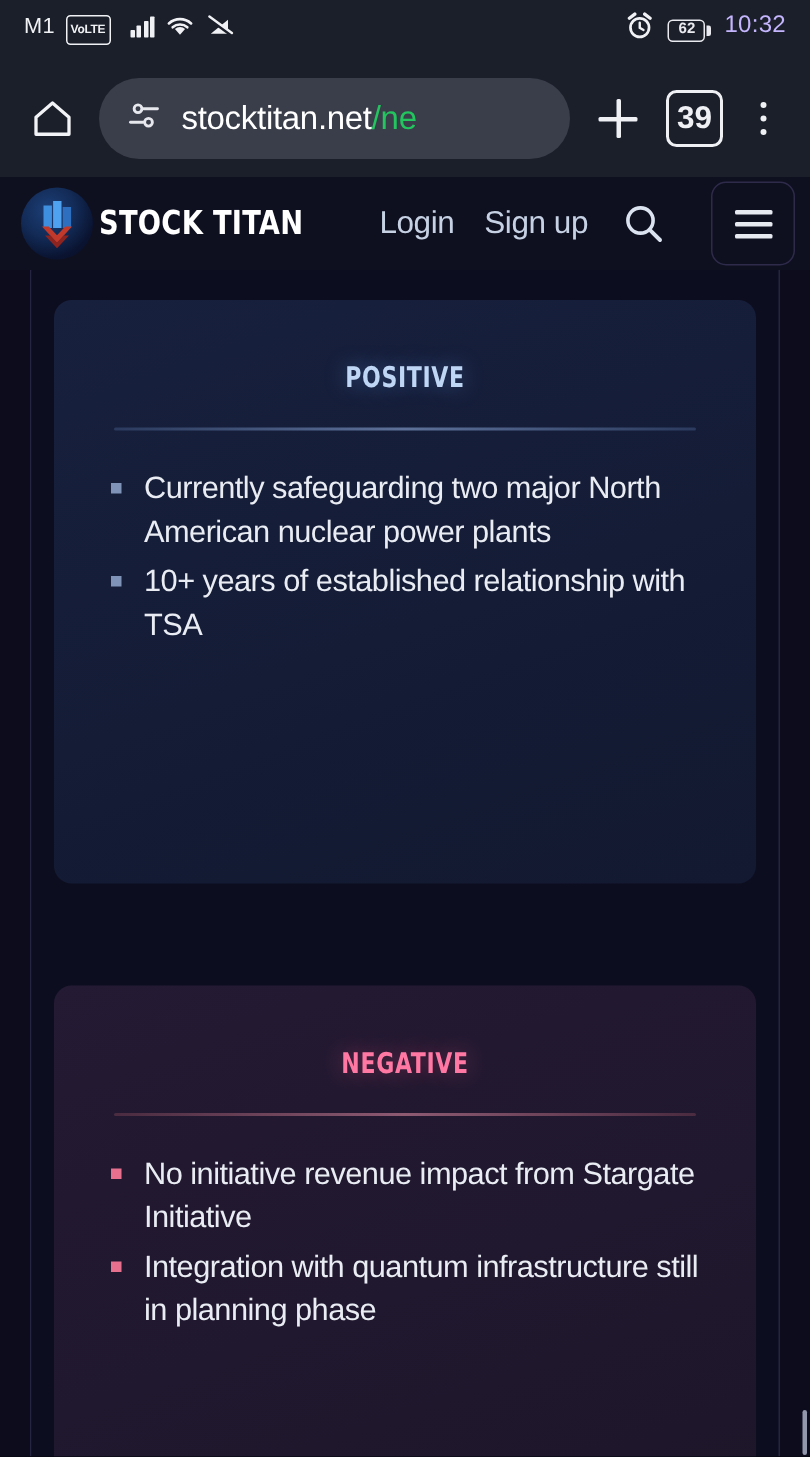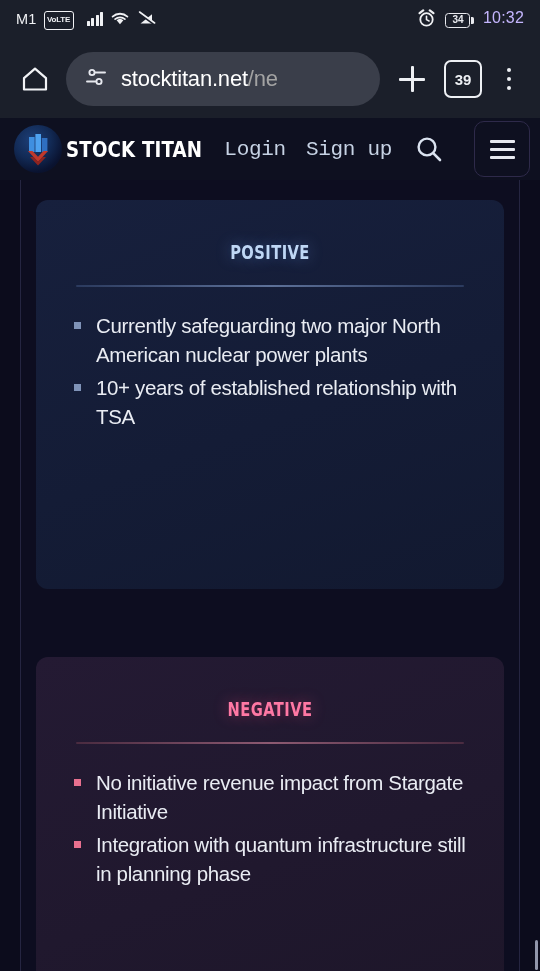--- a/index.html
+++ b/index.html
@@ -195,7 +195,7 @@
       </span>
       <span class="batt">
         <span class="batt-body">
-            <span>34</span>
+            <span>62</span>
           </span>
         <span class="batt-cap"></span>
       </span>

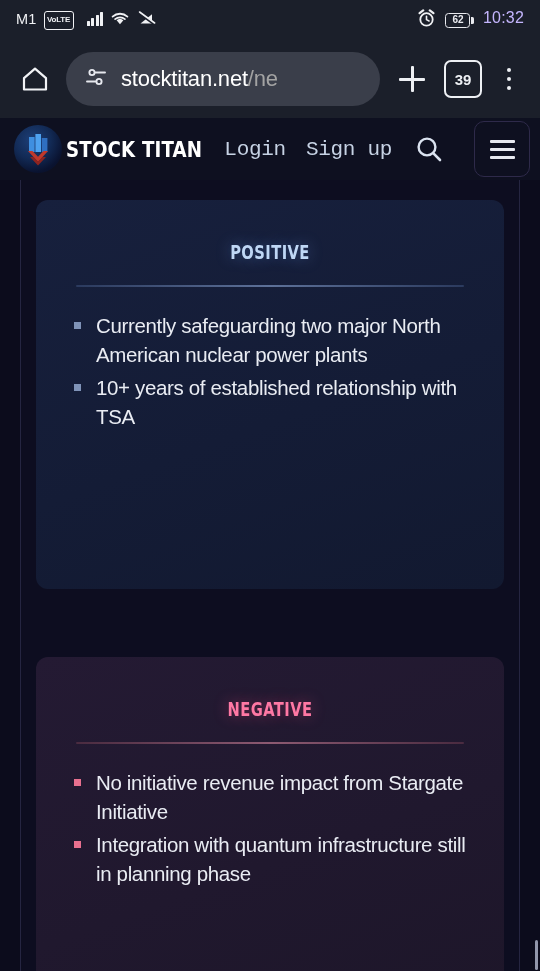--- a/index.html
+++ b/index.html
@@ -54,7 +54,7 @@
     display:flex; align-items:center; padding:0 18px; gap:13px; overflow:hidden;
   }
   .omni-url { font-size:22px; color:#ffffff; white-space:nowrap; letter-spacing:-.2px; }
-  .omni-url .dim { color:#a3a3a3; }
+  .omni-url .dim { color:#22c55e; }
   .plus-btn { width:44px; height:44px; position:relative; flex:none; }
   .plus-btn:before, .plus-btn:after {
     content:""; position:absolute; background:#eef0f4; border-radius:1px;

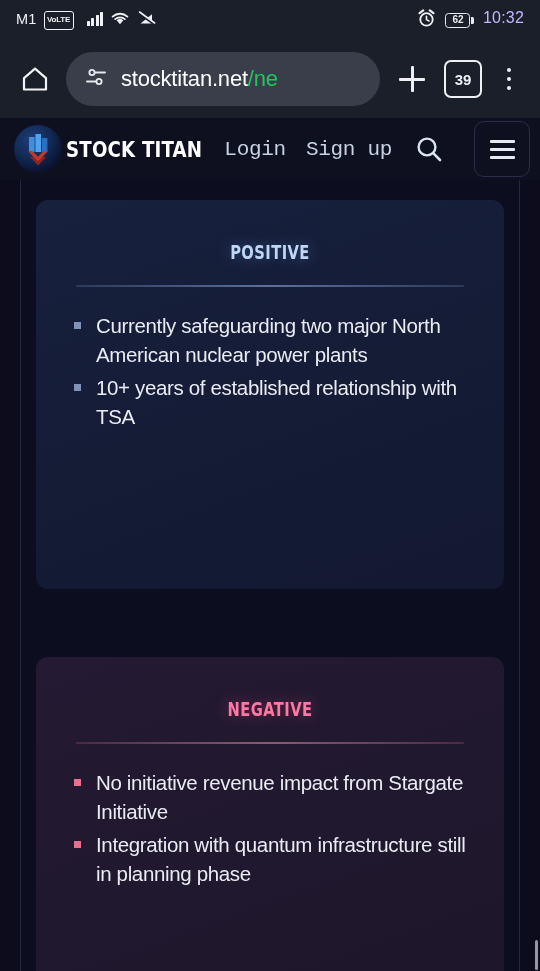--- a/index.html
+++ b/index.html
@@ -65,7 +65,7 @@
     width:38px; height:38px; border:2.6px solid #eef0f4; border-radius:7px;
     display:flex; align-items:center; justify-content:center; flex:none;
   }
-  .tabs-btn span { font-size:15px; font-weight:bold; color:#eef0f4; }
+  .tabs-btn span { font-size:21px; font-weight:bold; color:#eef0f4; }
   .menu-btn { width:34px; height:44px; display:flex; flex-direction:column;
     align-items:center; justify-content:center; gap:4.5px; flex:none; }
   .menu-btn i { width:4.6px; height:4.6px; border-radius:50%; background:#eef0f4; display:block; }

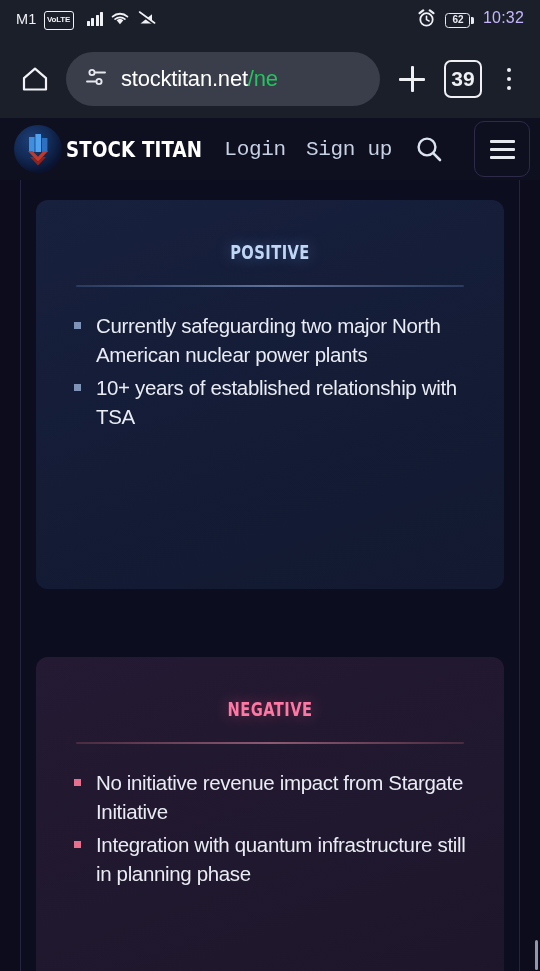--- a/index.html
+++ b/index.html
@@ -89,7 +89,7 @@
     white-space:nowrap;
   }
   .nav-links { margin-left:auto; display:flex; align-items:center; gap:20px; }
-  .nav-link { font-size:21px; color:#c6d2e4; white-space:nowrap; letter-spacing:-.3px;font-family:Liberation Mono, monospace; }
+  .nav-link { font-size:21px; color:#c6d2e4; white-space:nowrap; letter-spacing:-.3px; }
   .search-ic { width:34px; height:34px; display:flex; align-items:center; justify-content:center; }
   .hamburger {
     width:56px; height:56px; border:1px solid #2e2a4a; border-radius:10px;

